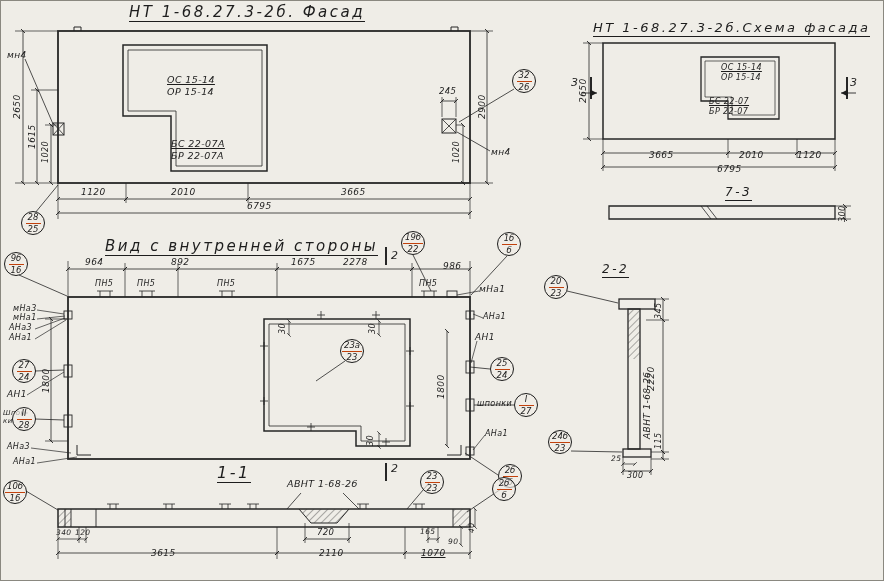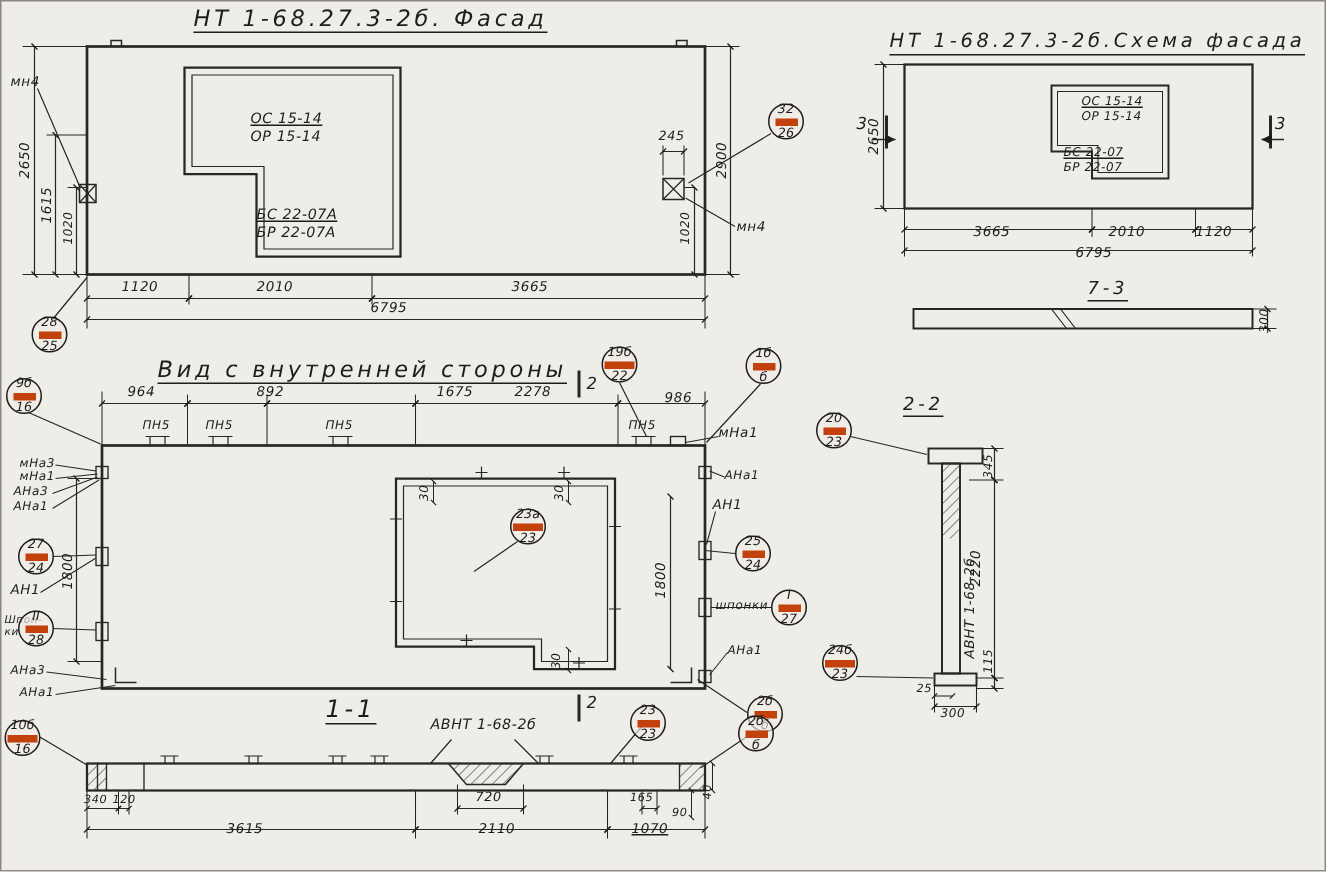--- a/index.html
+++ b/index.html
@@ -24,7 +24,7 @@
     justify-content:center;font-size:8.5px;font-style:italic;line-height:1;
     box-sizing:border-box;background:rgba(239,237,231,.65);
   }
-  .callout .top{border-bottom:5px solid #c2410c;padding:0 2px 1px;min-width:11px;text-align:center;}
+  .callout .top{border-bottom:1px solid #c2410c;padding:0 2px 1px;min-width:11px;text-align:center;}
   .callout .bot{padding-top:1px;}
 </style>
 </head>

